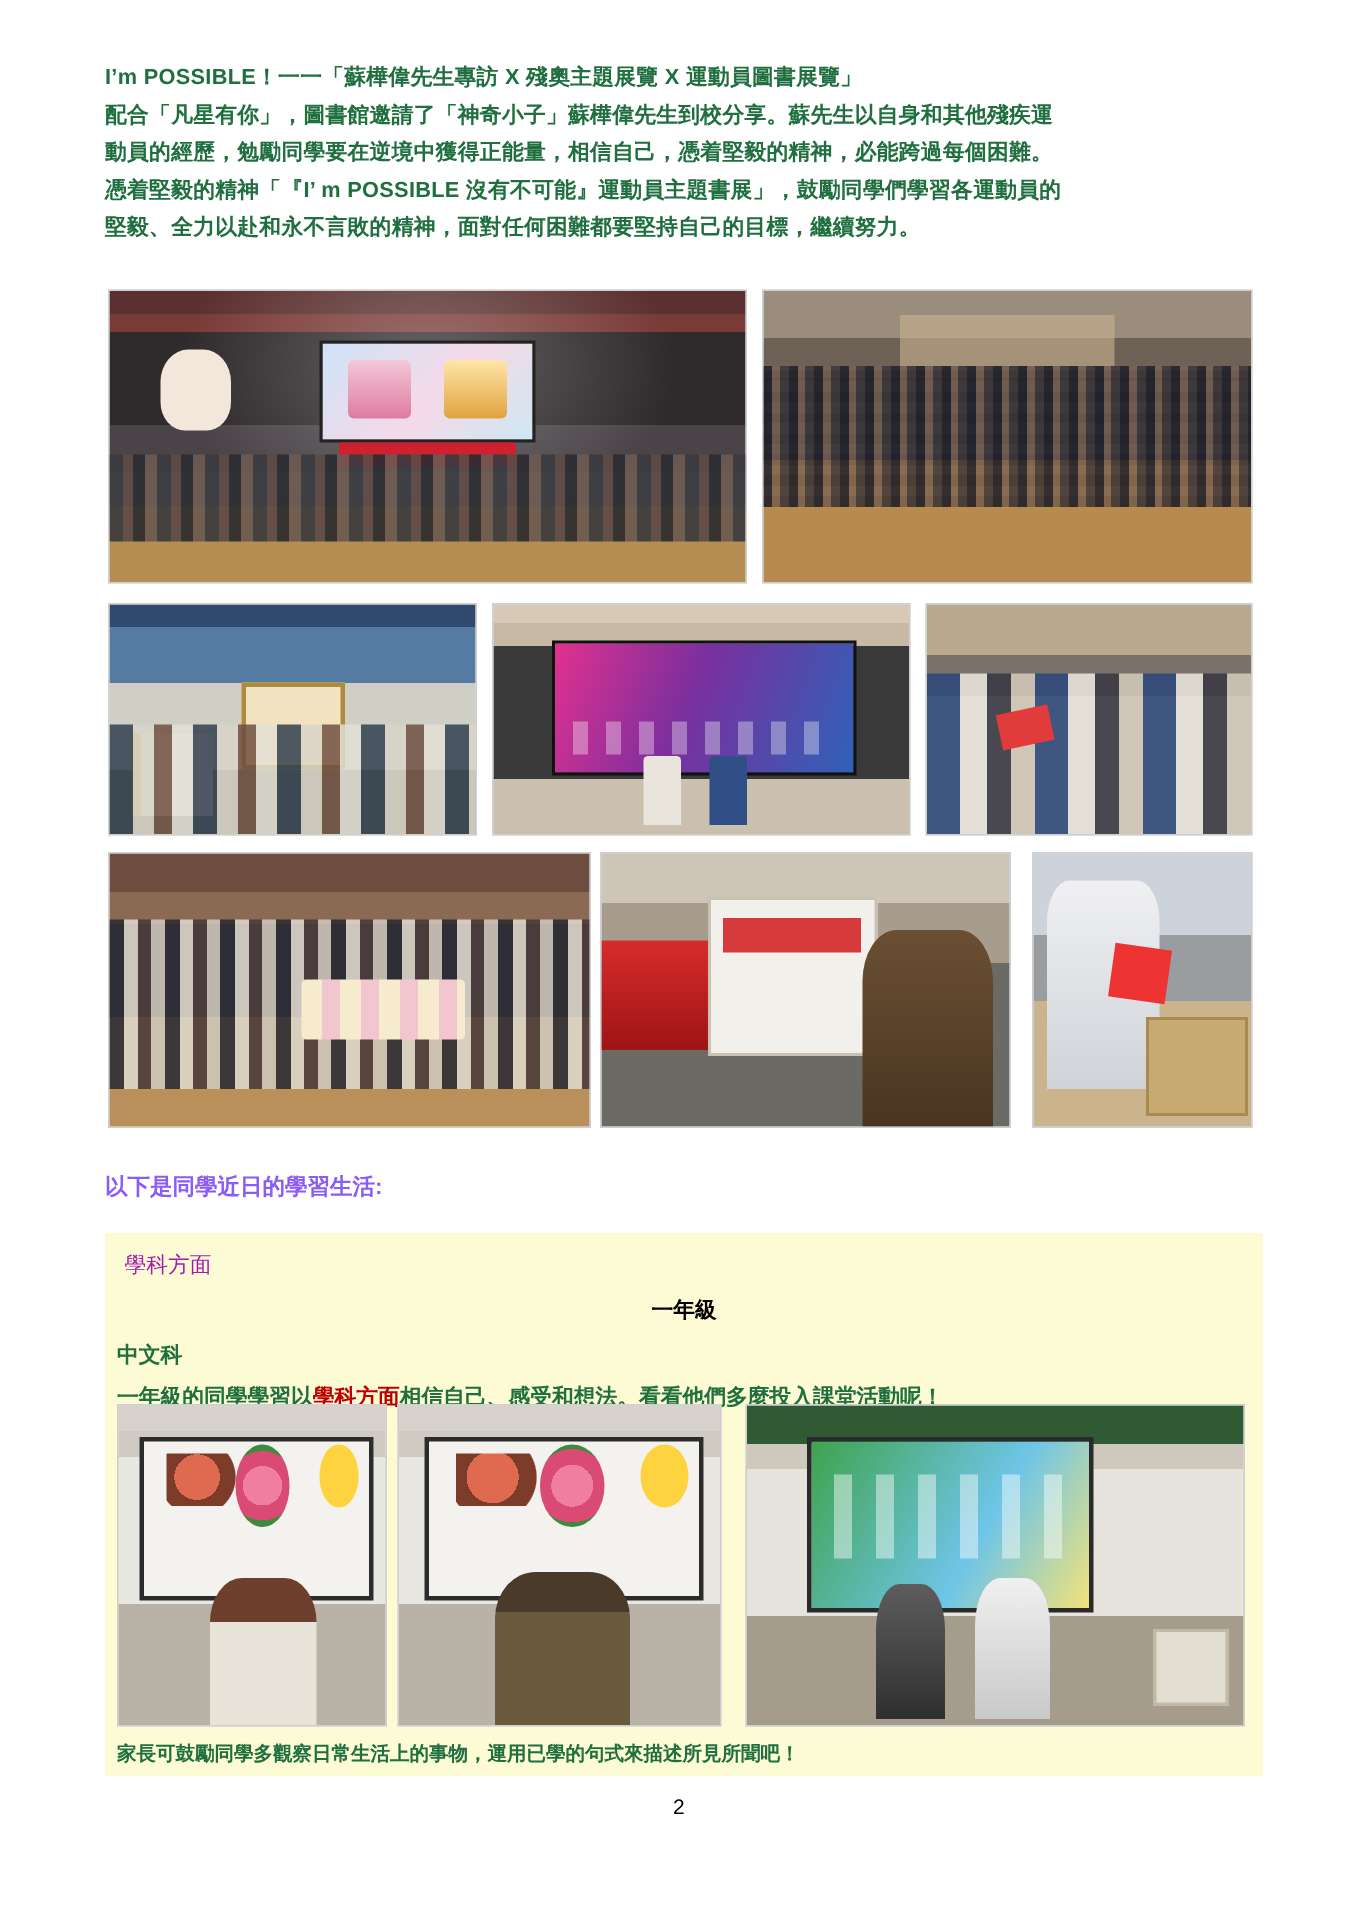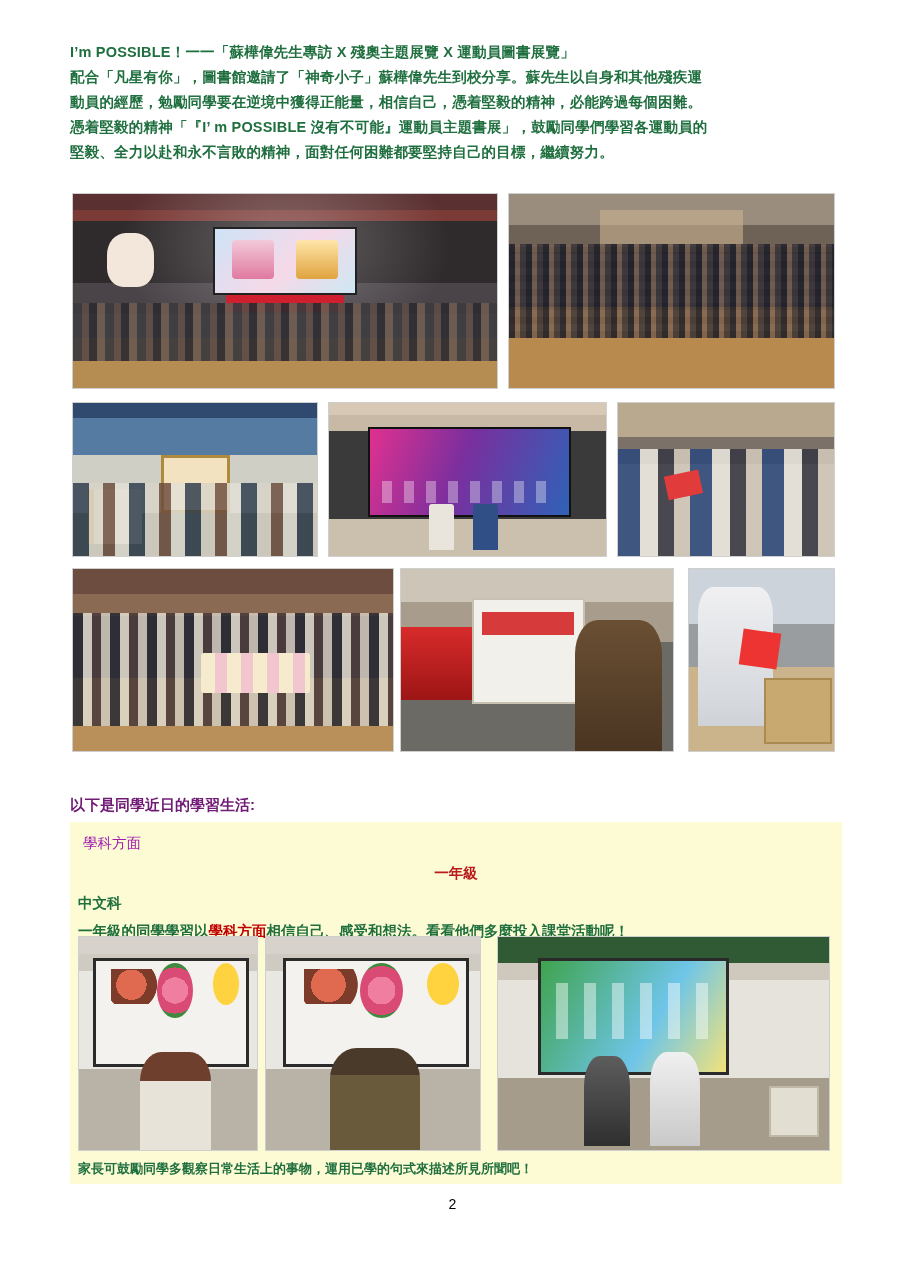--- a/index.html
+++ b/index.html
@@ -225,8 +225,7 @@
     top: 782px;
     font-size: 15px;
     font-weight: bold;
-    color: #701a75;
-    margin-top: 14px;
+    color: #8b5cf6;
   }
 
   

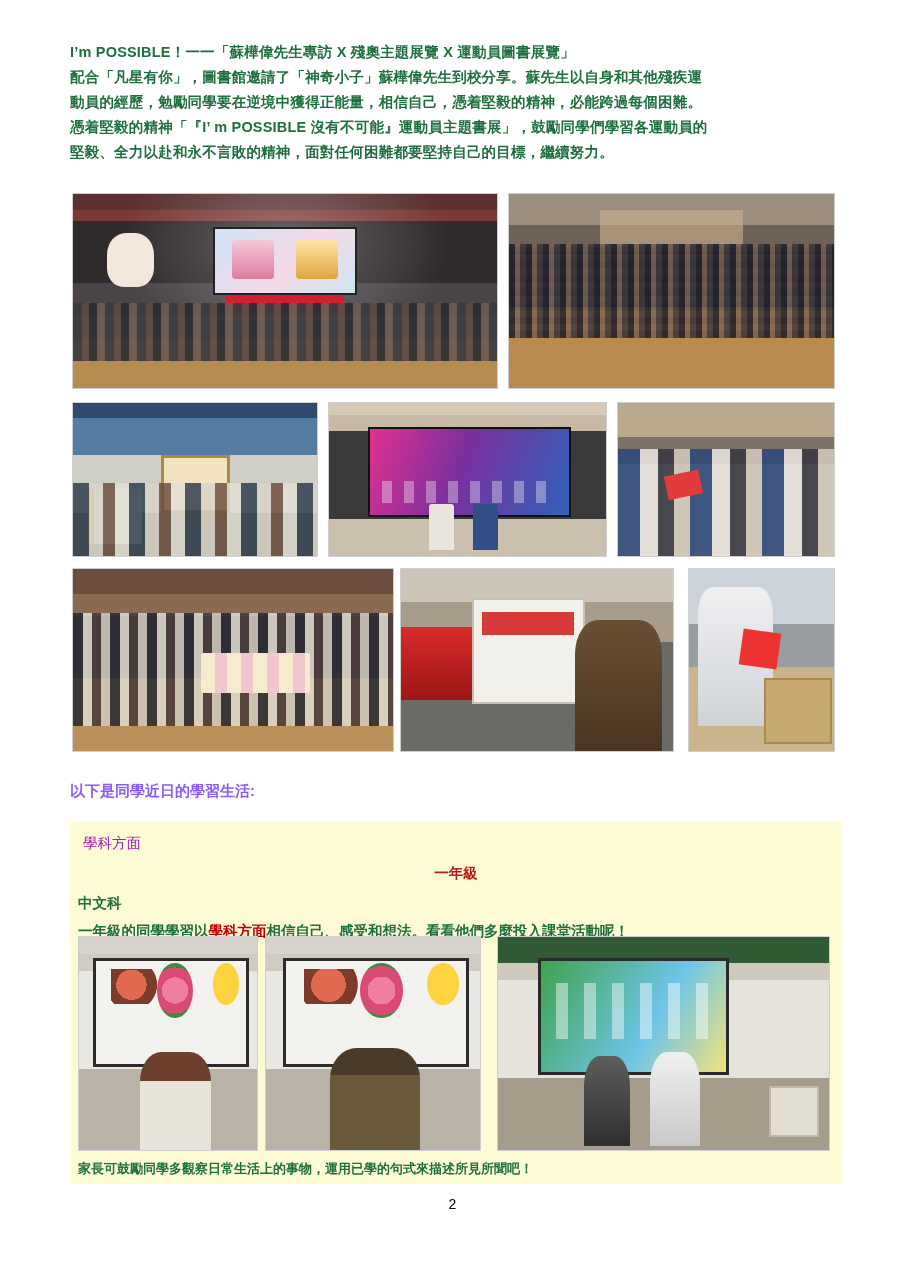--- a/index.html
+++ b/index.html
@@ -243,7 +243,7 @@
   }
   .yp-grade {
     position: absolute; left: 0; top: 42px; width: 100%;
-    text-align: center; font-size: 14.5px; font-weight: bold; color: #b91c1c;
+    text-align: center; font-size: 14.5px; font-weight: bold; color: #000000;
   }
   .yp-chinese {
     position: absolute; left: 8px; top: 72px;

